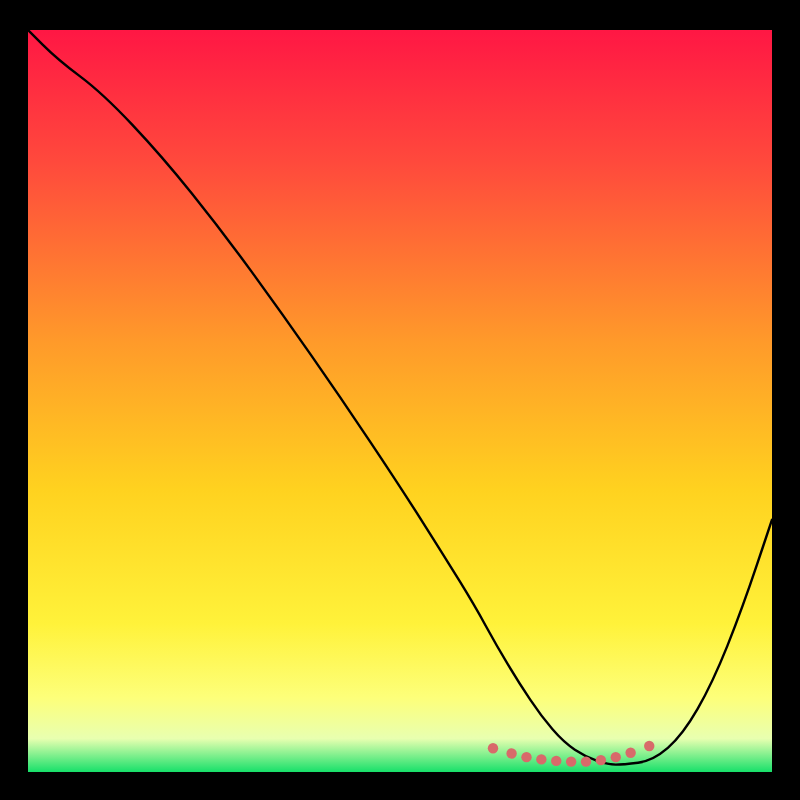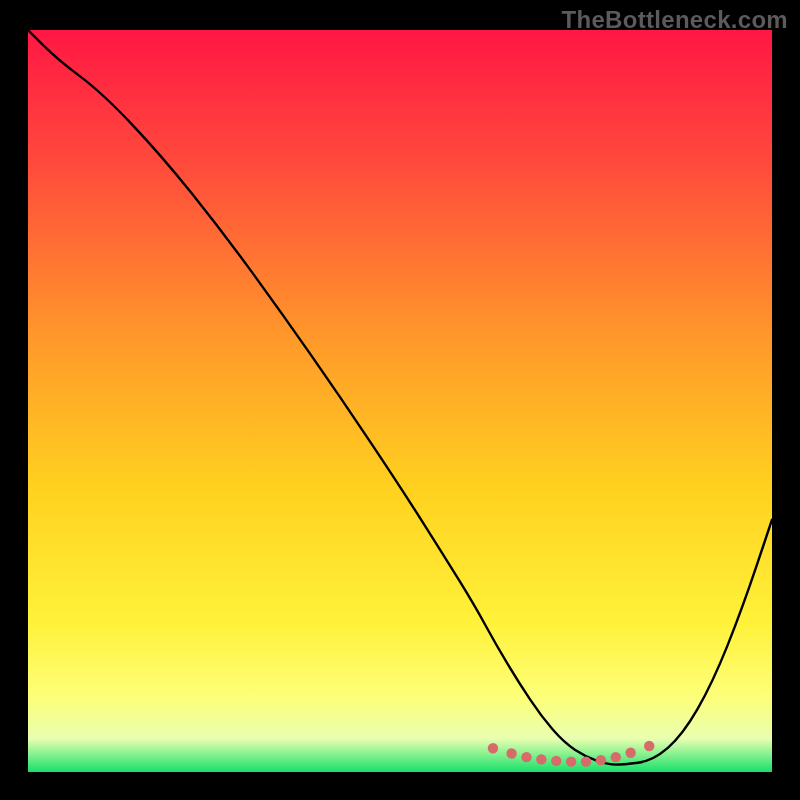--- a/index.html
+++ b/index.html
@@ -46,7 +46,6 @@
 <body>
 
 <div class="frame">
-  <div class="watermark">TheBottleneck.com</div>
 
   <div class="plot-wrap">
     <svg class="plot" viewBox="0 0 744 742" preserveAspectRatio="none">

